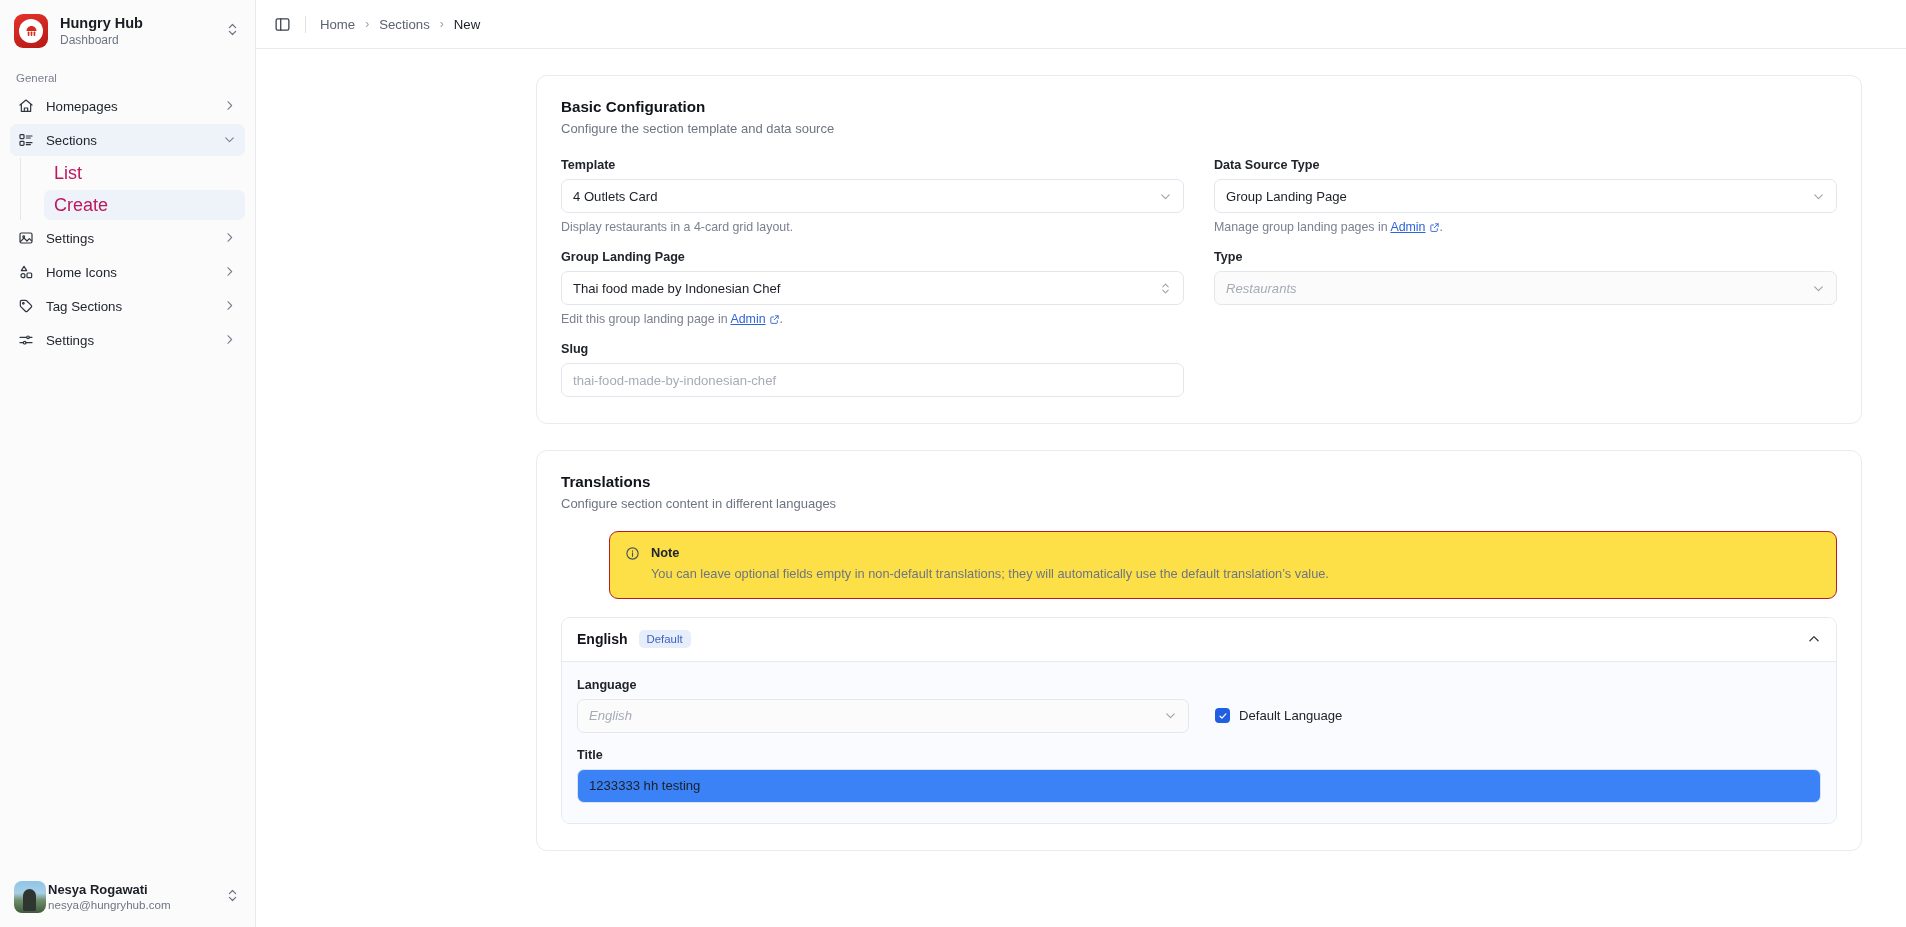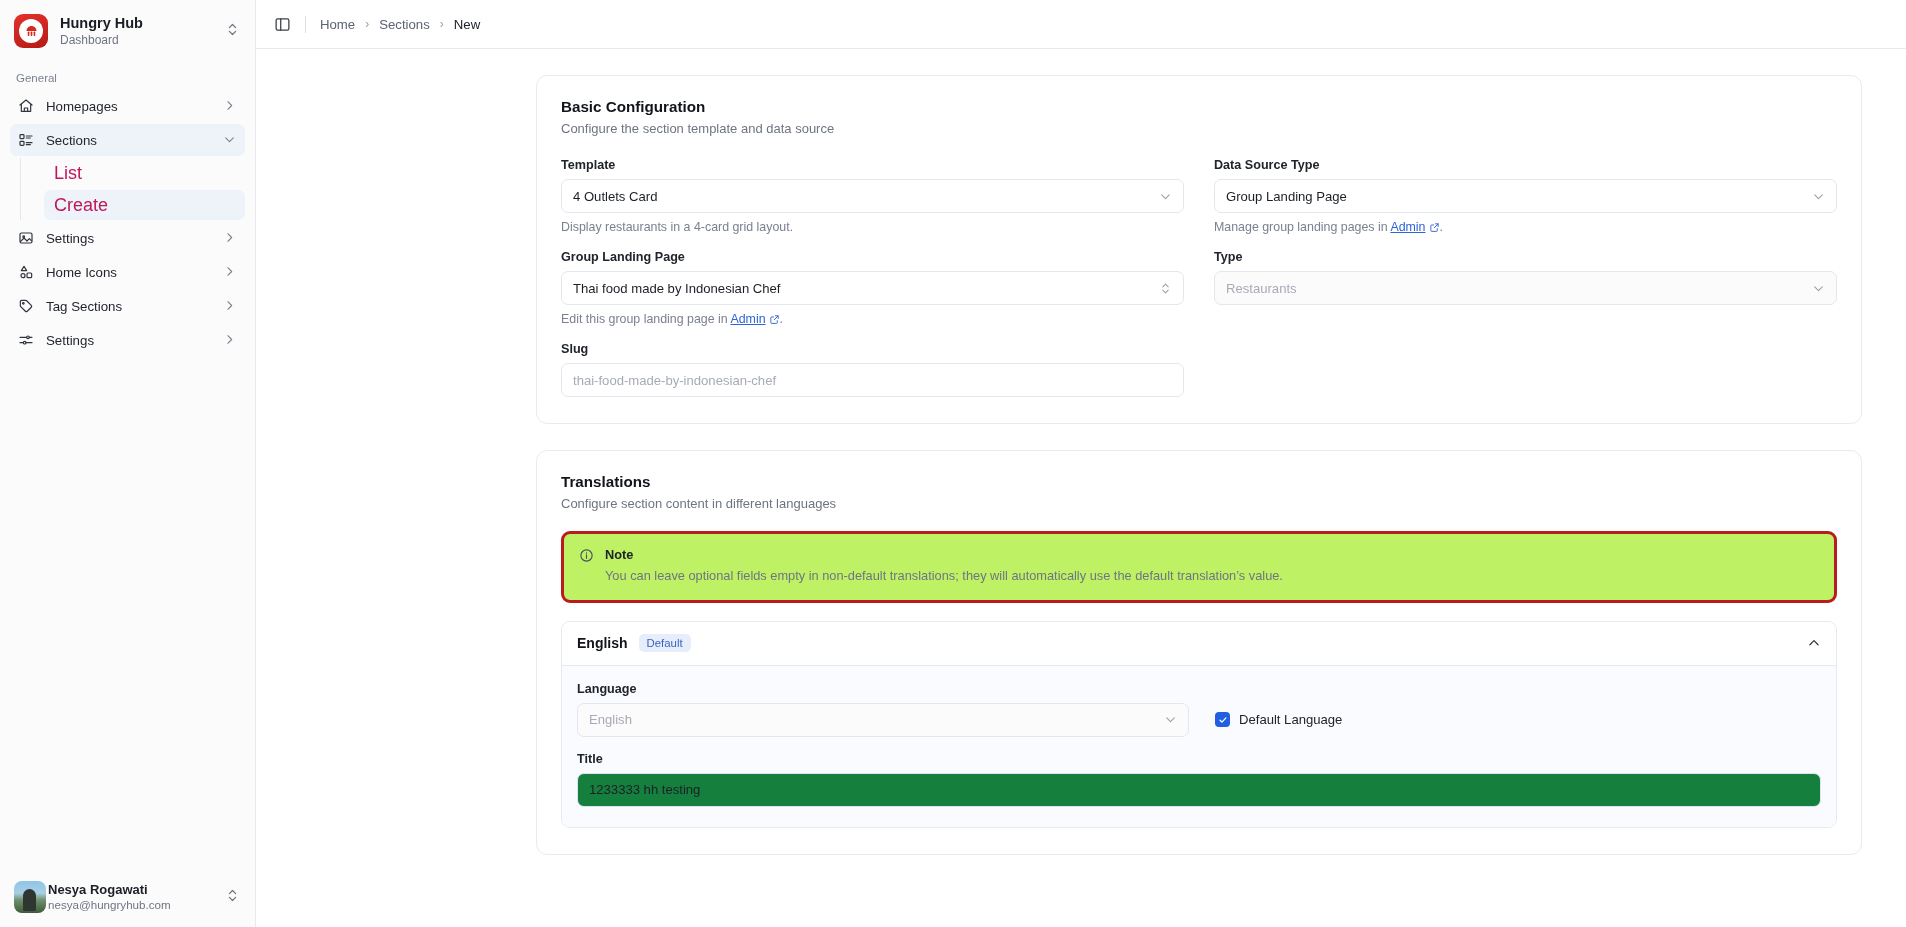--- a/index.html
+++ b/index.html
@@ -118,7 +118,7 @@
     padding: 0 11px; font-size: 13.1px; color: #1b1f26;
     cursor: pointer; position: relative;
   }
-  .ctl.disabled { background: #fbfbfc; color: #9aa0ac; cursor: default; }
+  .ctl.disabled { background: #fbfbfc; color: #9aa0ac; cursor: default; font-style: italic; }
   .ctl .val { flex: 1; }
   .ctl .val.ph { color: #a6abb6; }
   .ctl .ic { width: 13px; height: 13px; color: #9aa0ac; flex-shrink: 0; }

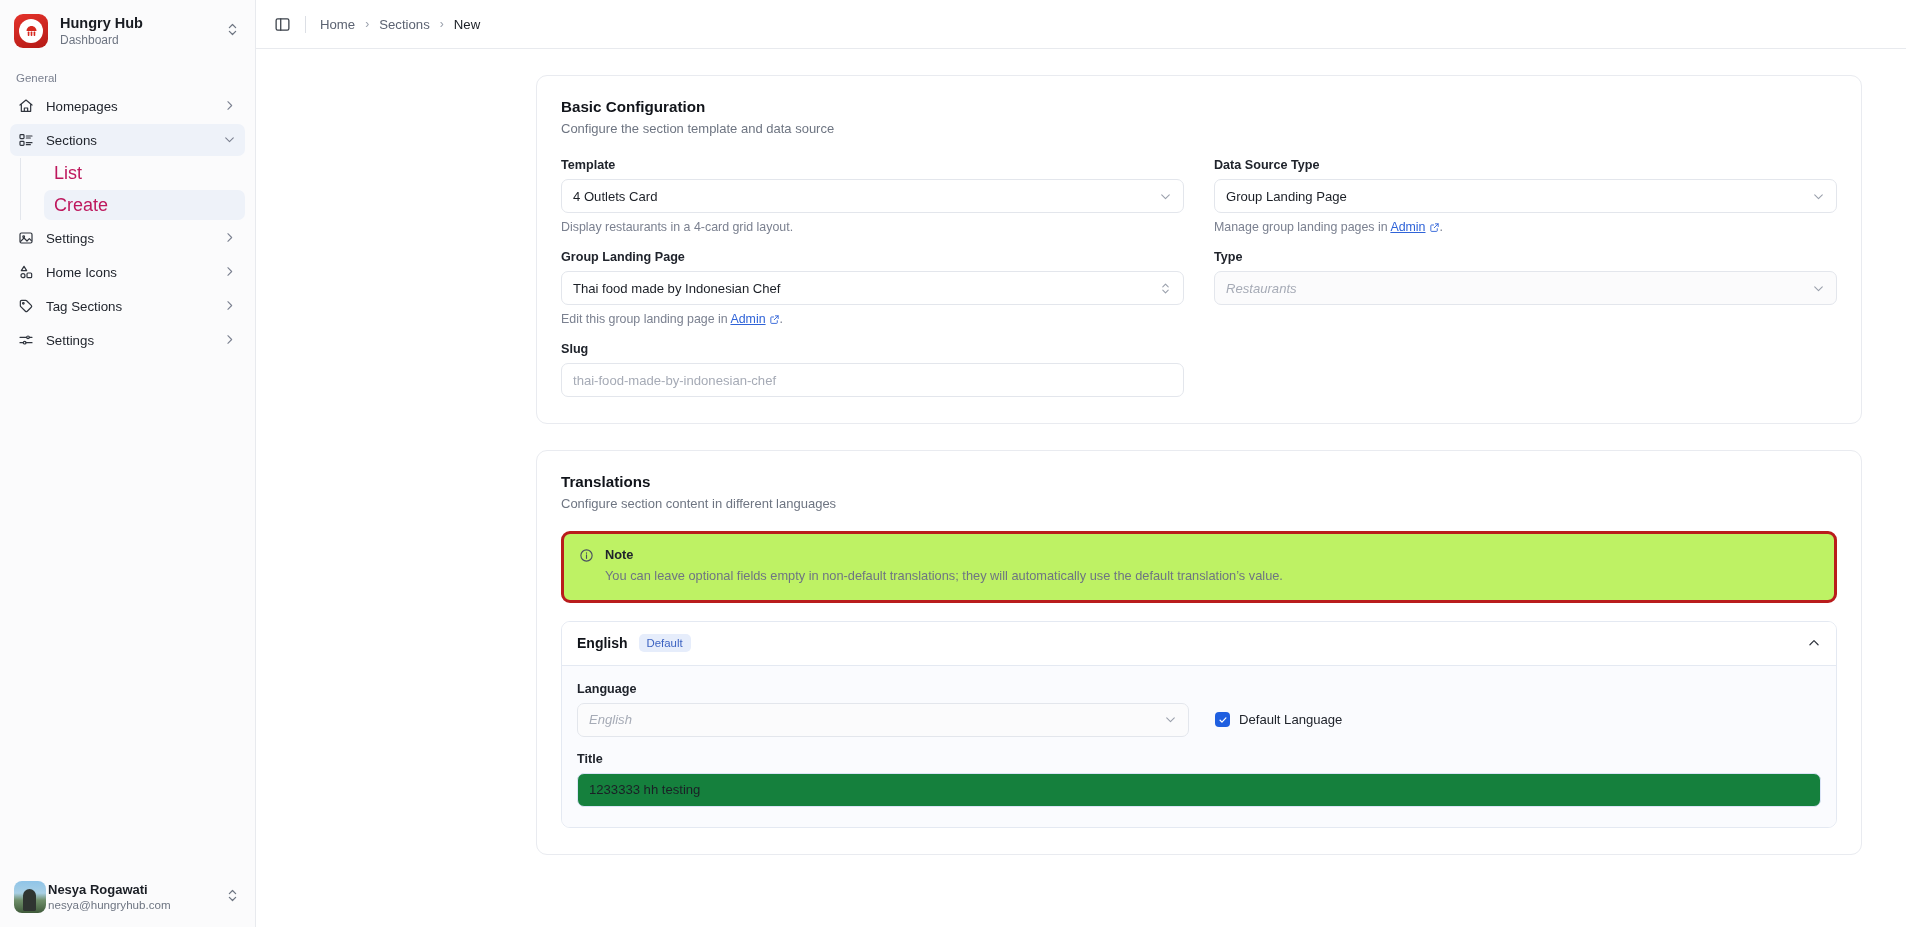--- a/index.html
+++ b/index.html
@@ -129,9 +129,9 @@
   .ext-ic { display: inline-block; vertical-align: -2px; width: 11px; height: 11px; color: #2f63d8; margin-left: 3px; }
 
   .note {
-    margin-top: 20px; border: 3px solid #b91c1c; border-radius: 9px;
-    background: #bef264; padding: 13px 15px 14px 15px;
-    display: flex; gap: 11px;
+    margin-top: 20px; border: 1px solid #b91c1c; border-radius: 9px;
+    background: #fde047; padding: 13px 15px 14px 15px;
+    display: flex; gap: 11px; margin-left: 48px;
   }
   .note-ic { width: 15px; height: 15px; color: #4a5160; flex-shrink: 0; margin-top: 1px; }
   .note-title { font-size: 12.8px; font-weight: 700; color: #20242c; }

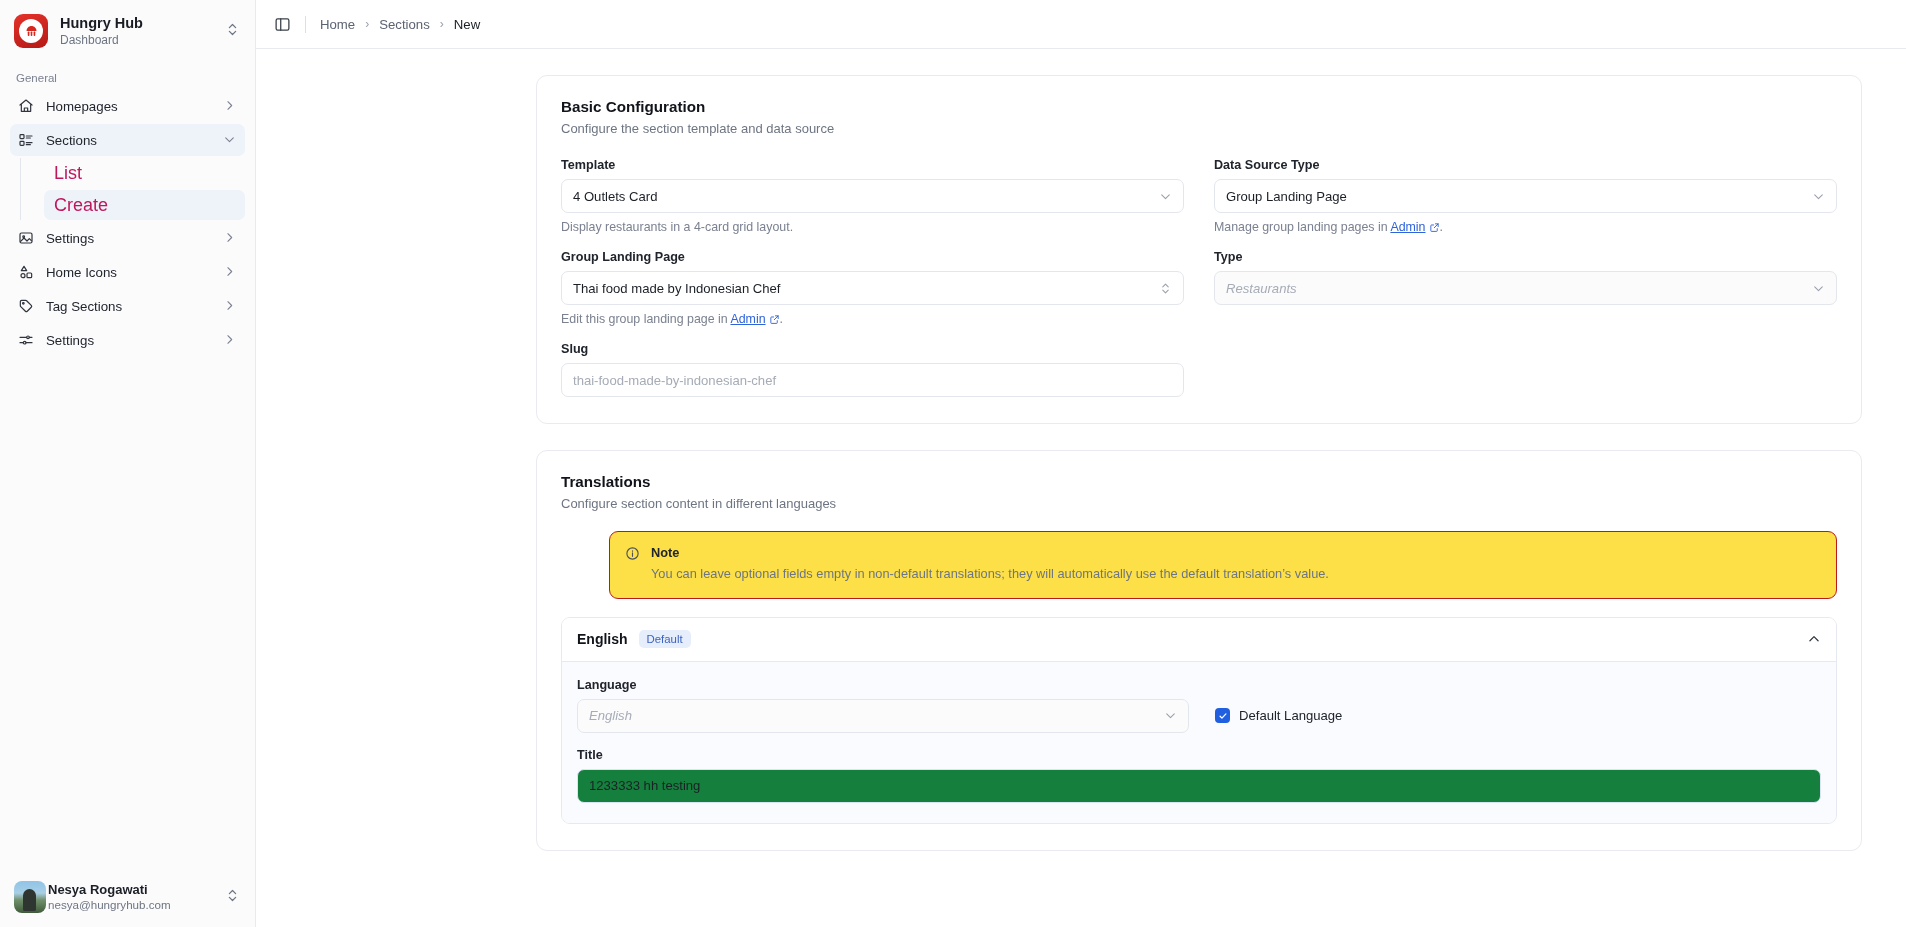--- a/index.html
+++ b/index.html
@@ -123,7 +123,7 @@
   .ctl .val.ph { color: #a6abb6; }
   .ctl .ic { width: 13px; height: 13px; color: #9aa0ac; flex-shrink: 0; }
   .ctl.input { cursor: text; }
-  .ctl.highlight { background: #15803d; border-color: #dbe4f7; }
+  .ctl.highlight { background: #3b82f6; border-color: #dbe4f7; }
   .hint { font-size: 12.4px; color: #7b8190; margin-top: 7px; }
   .hint a { color: #2f63d8; text-decoration: underline; }
   .ext-ic { display: inline-block; vertical-align: -2px; width: 11px; height: 11px; color: #2f63d8; margin-left: 3px; }

